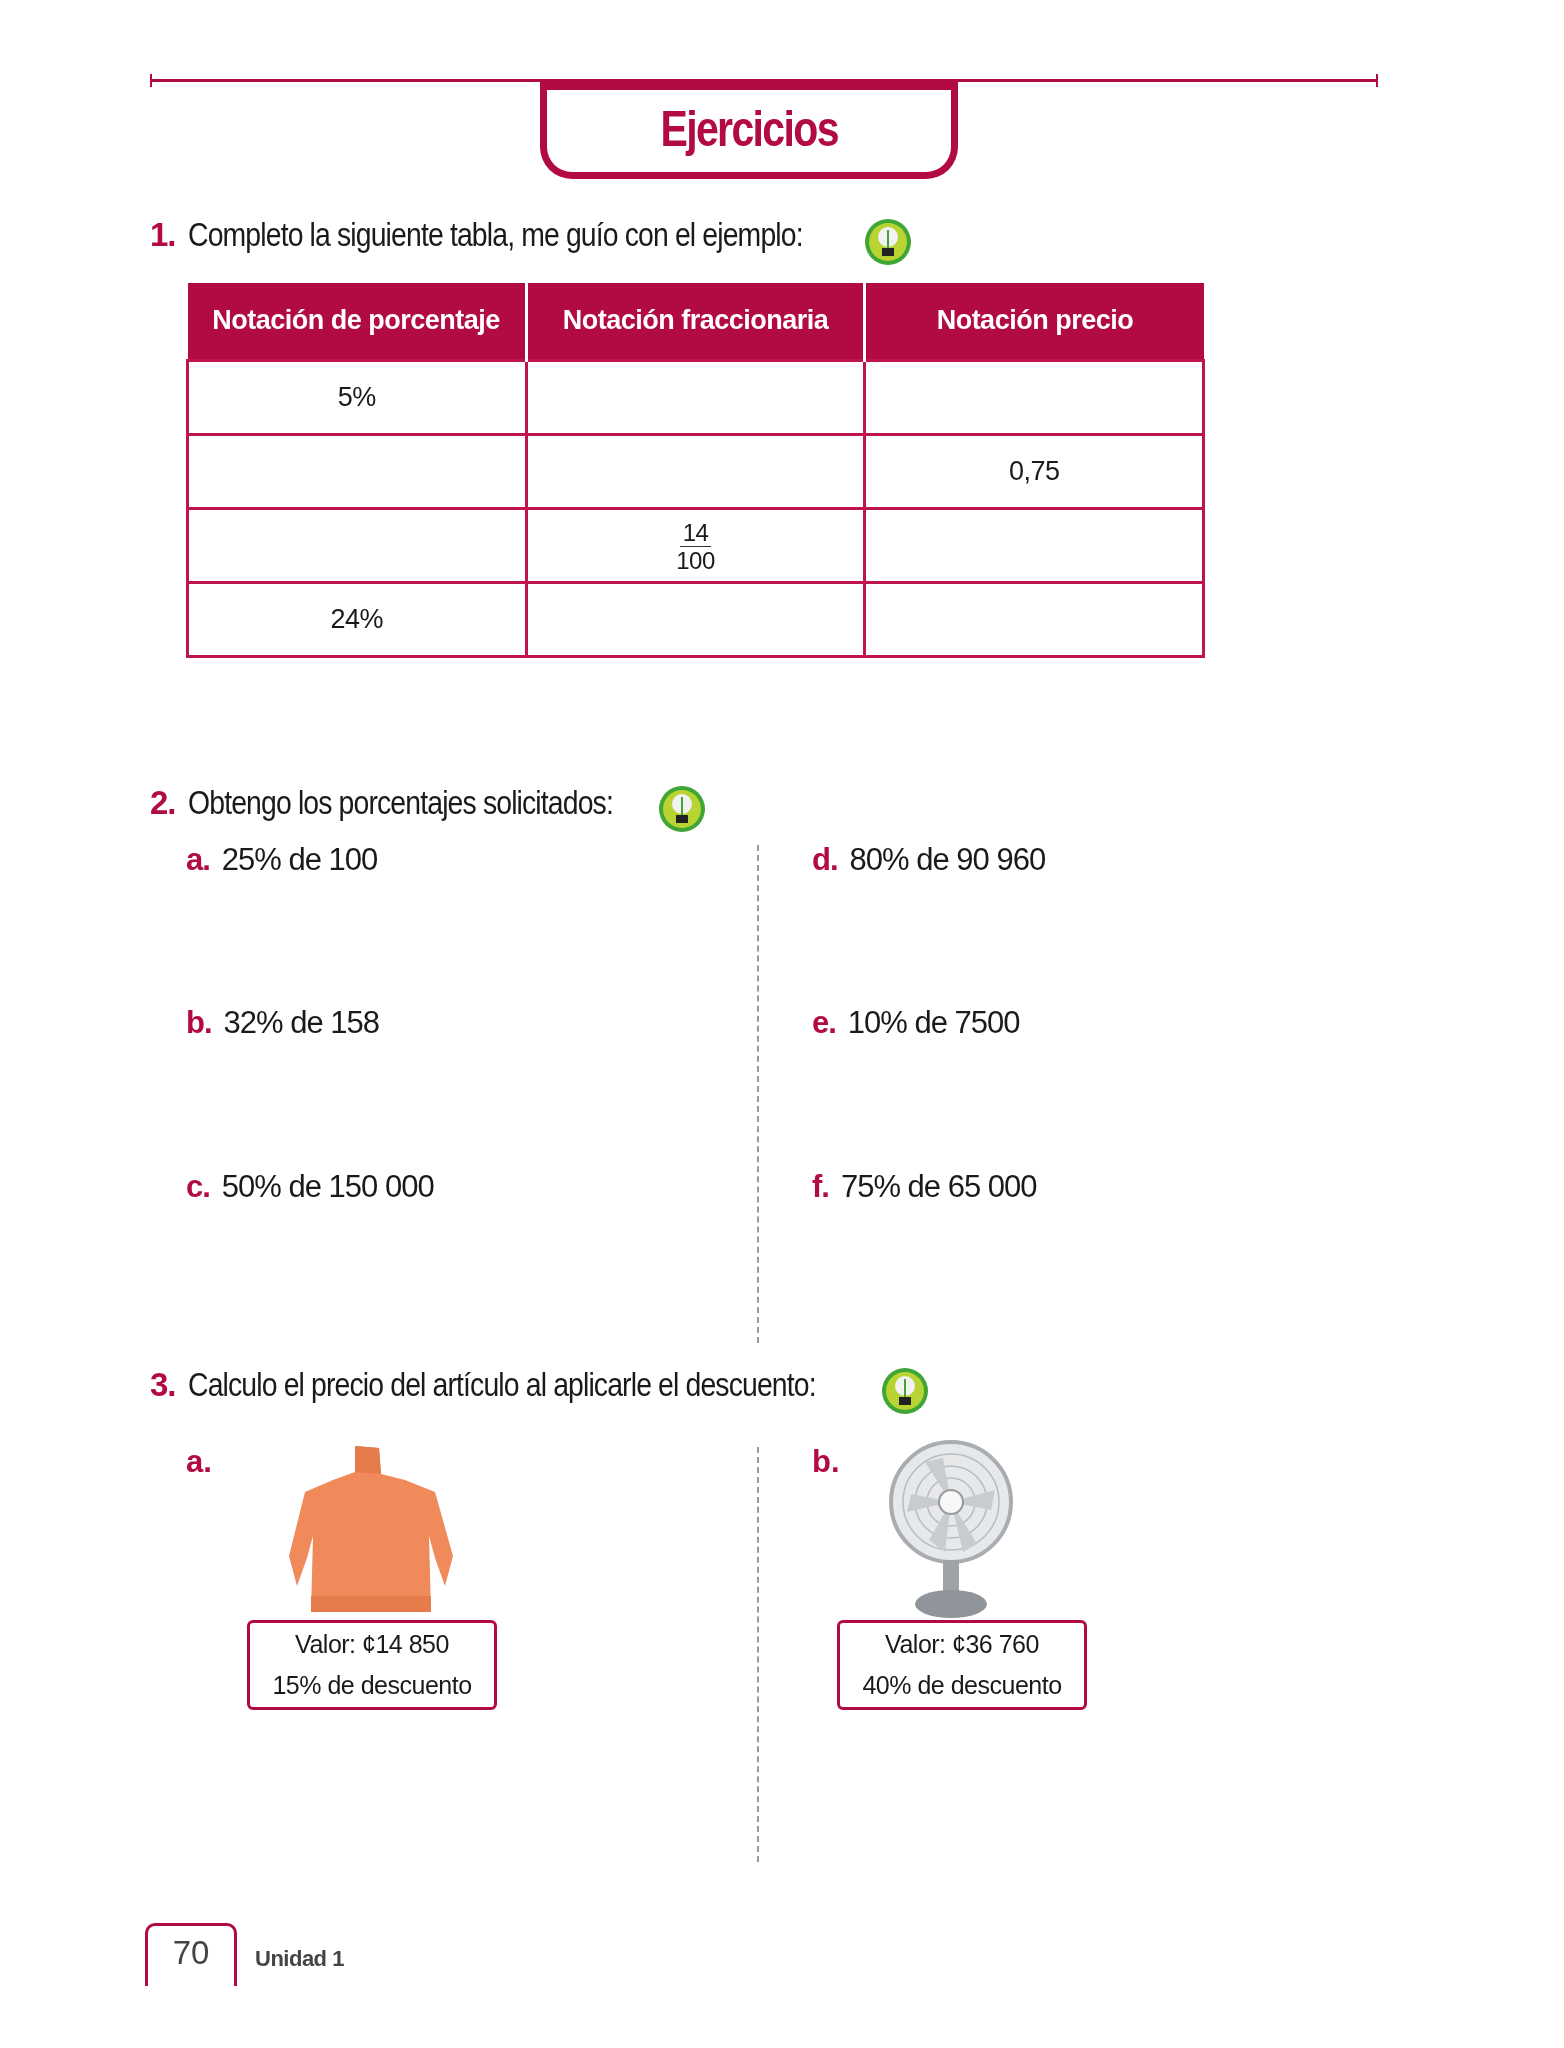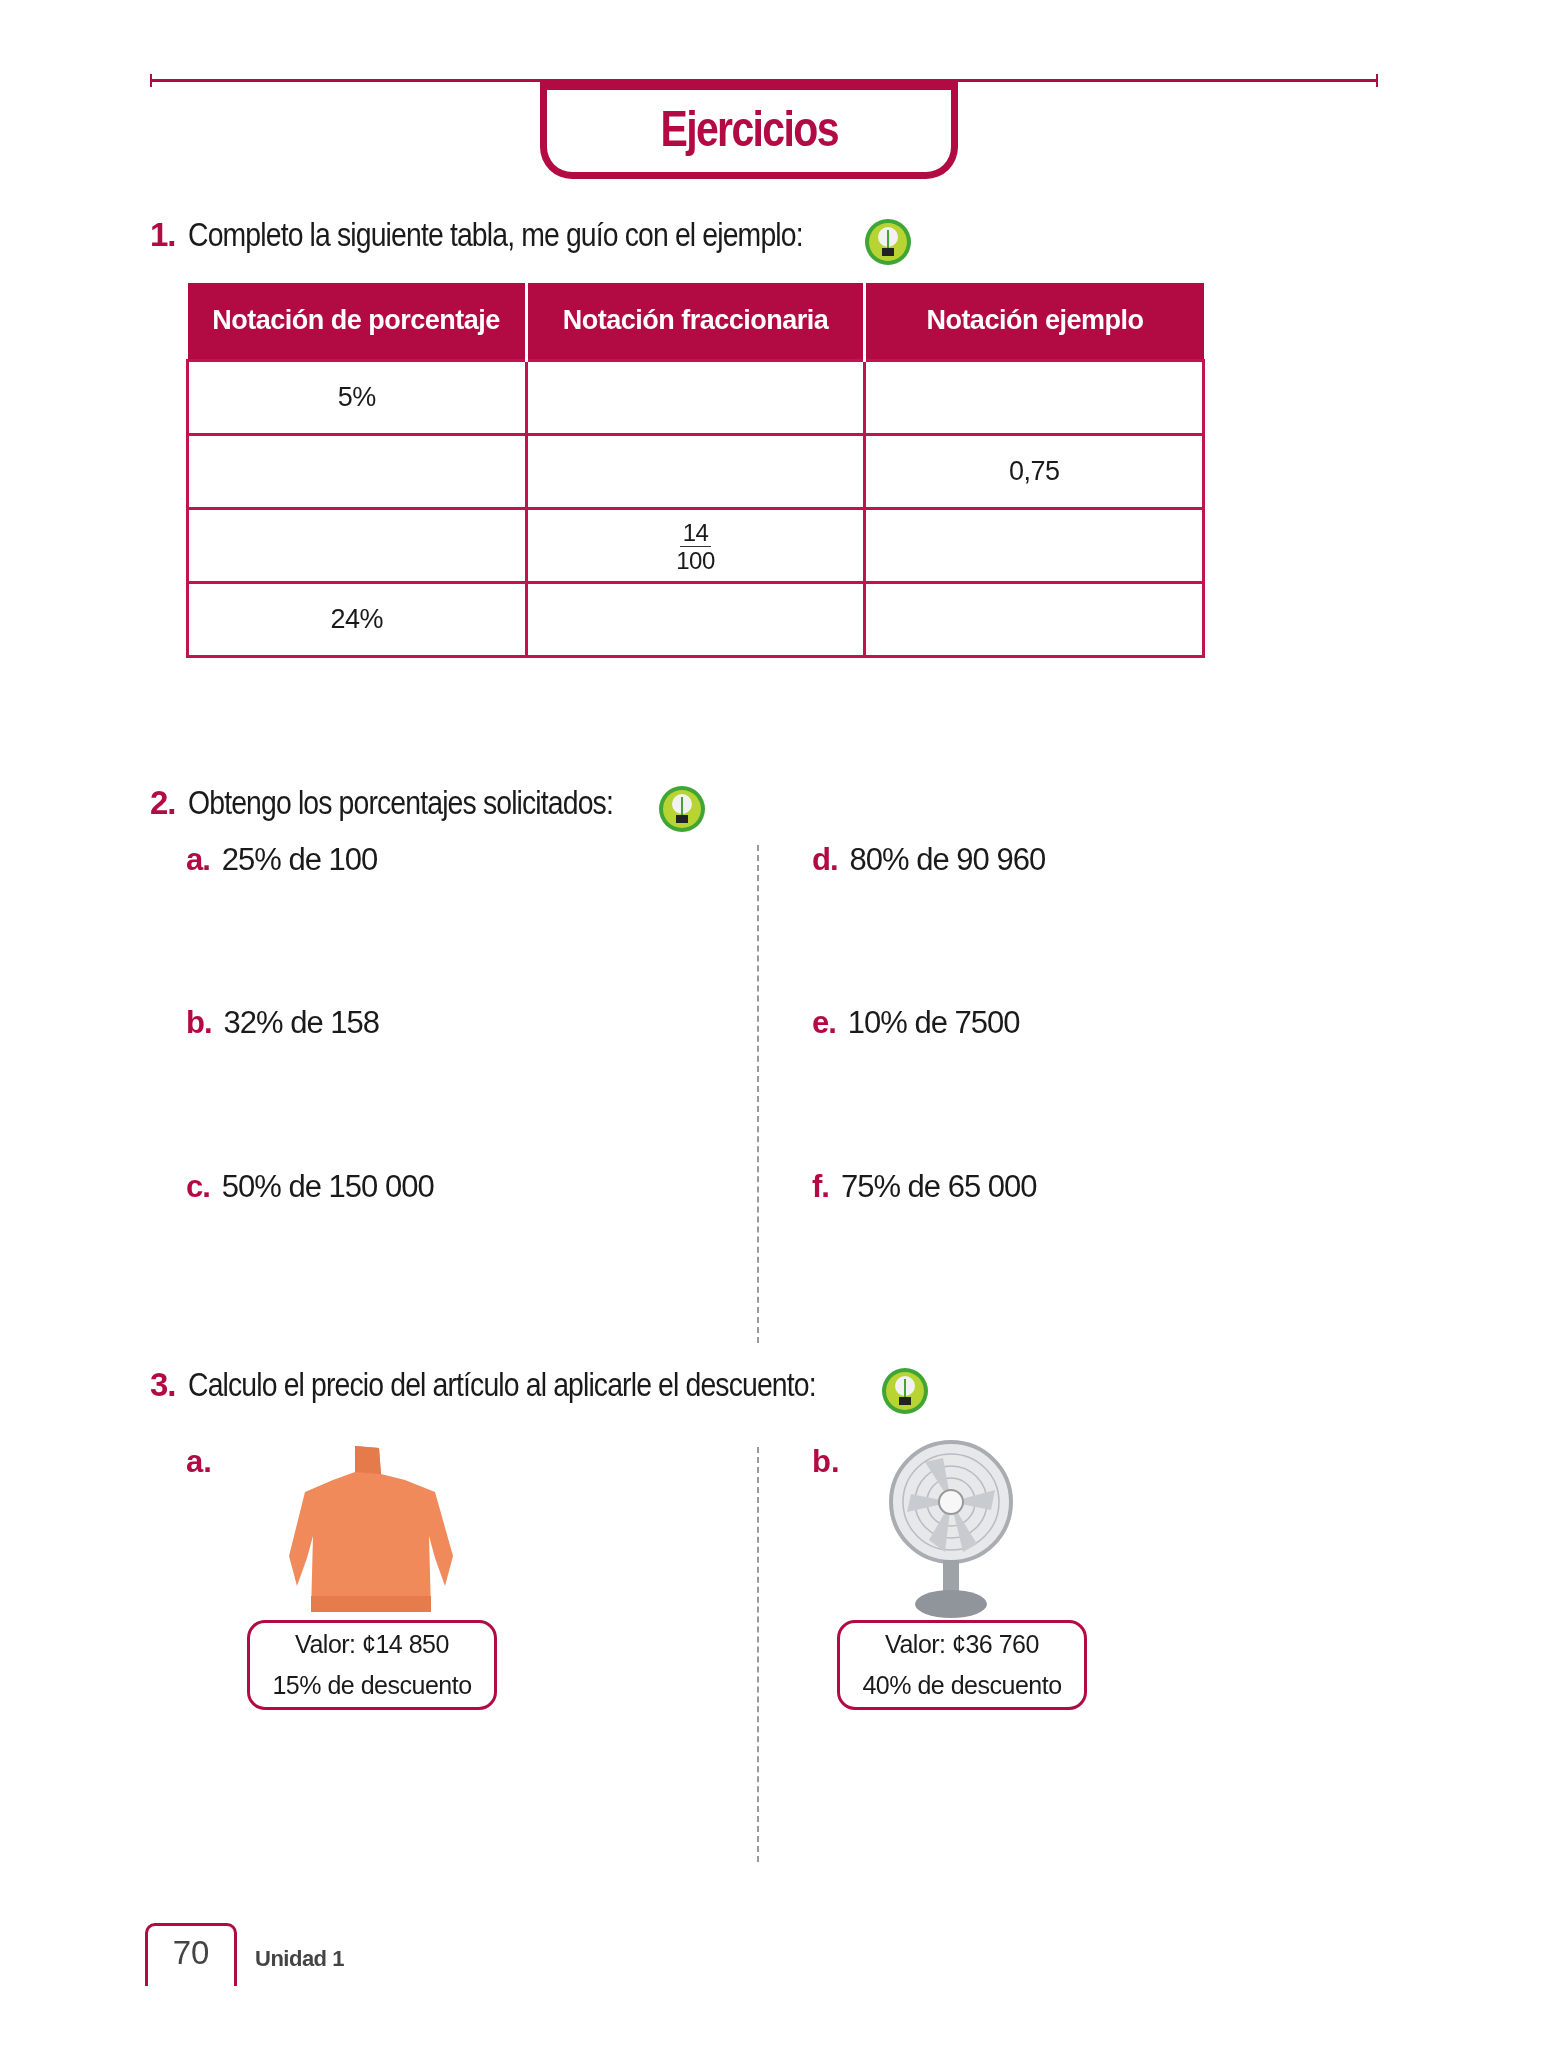--- a/index.html
+++ b/index.html
@@ -68,7 +68,7 @@
     <tr>
       <th>Notación de porcentaje</th>
       <th>Notación fraccionaria</th>
-      <th>Notación ejemplo</th>
+      <th>Notación precio</th>
     </tr>
   </thead>
   <tbody>

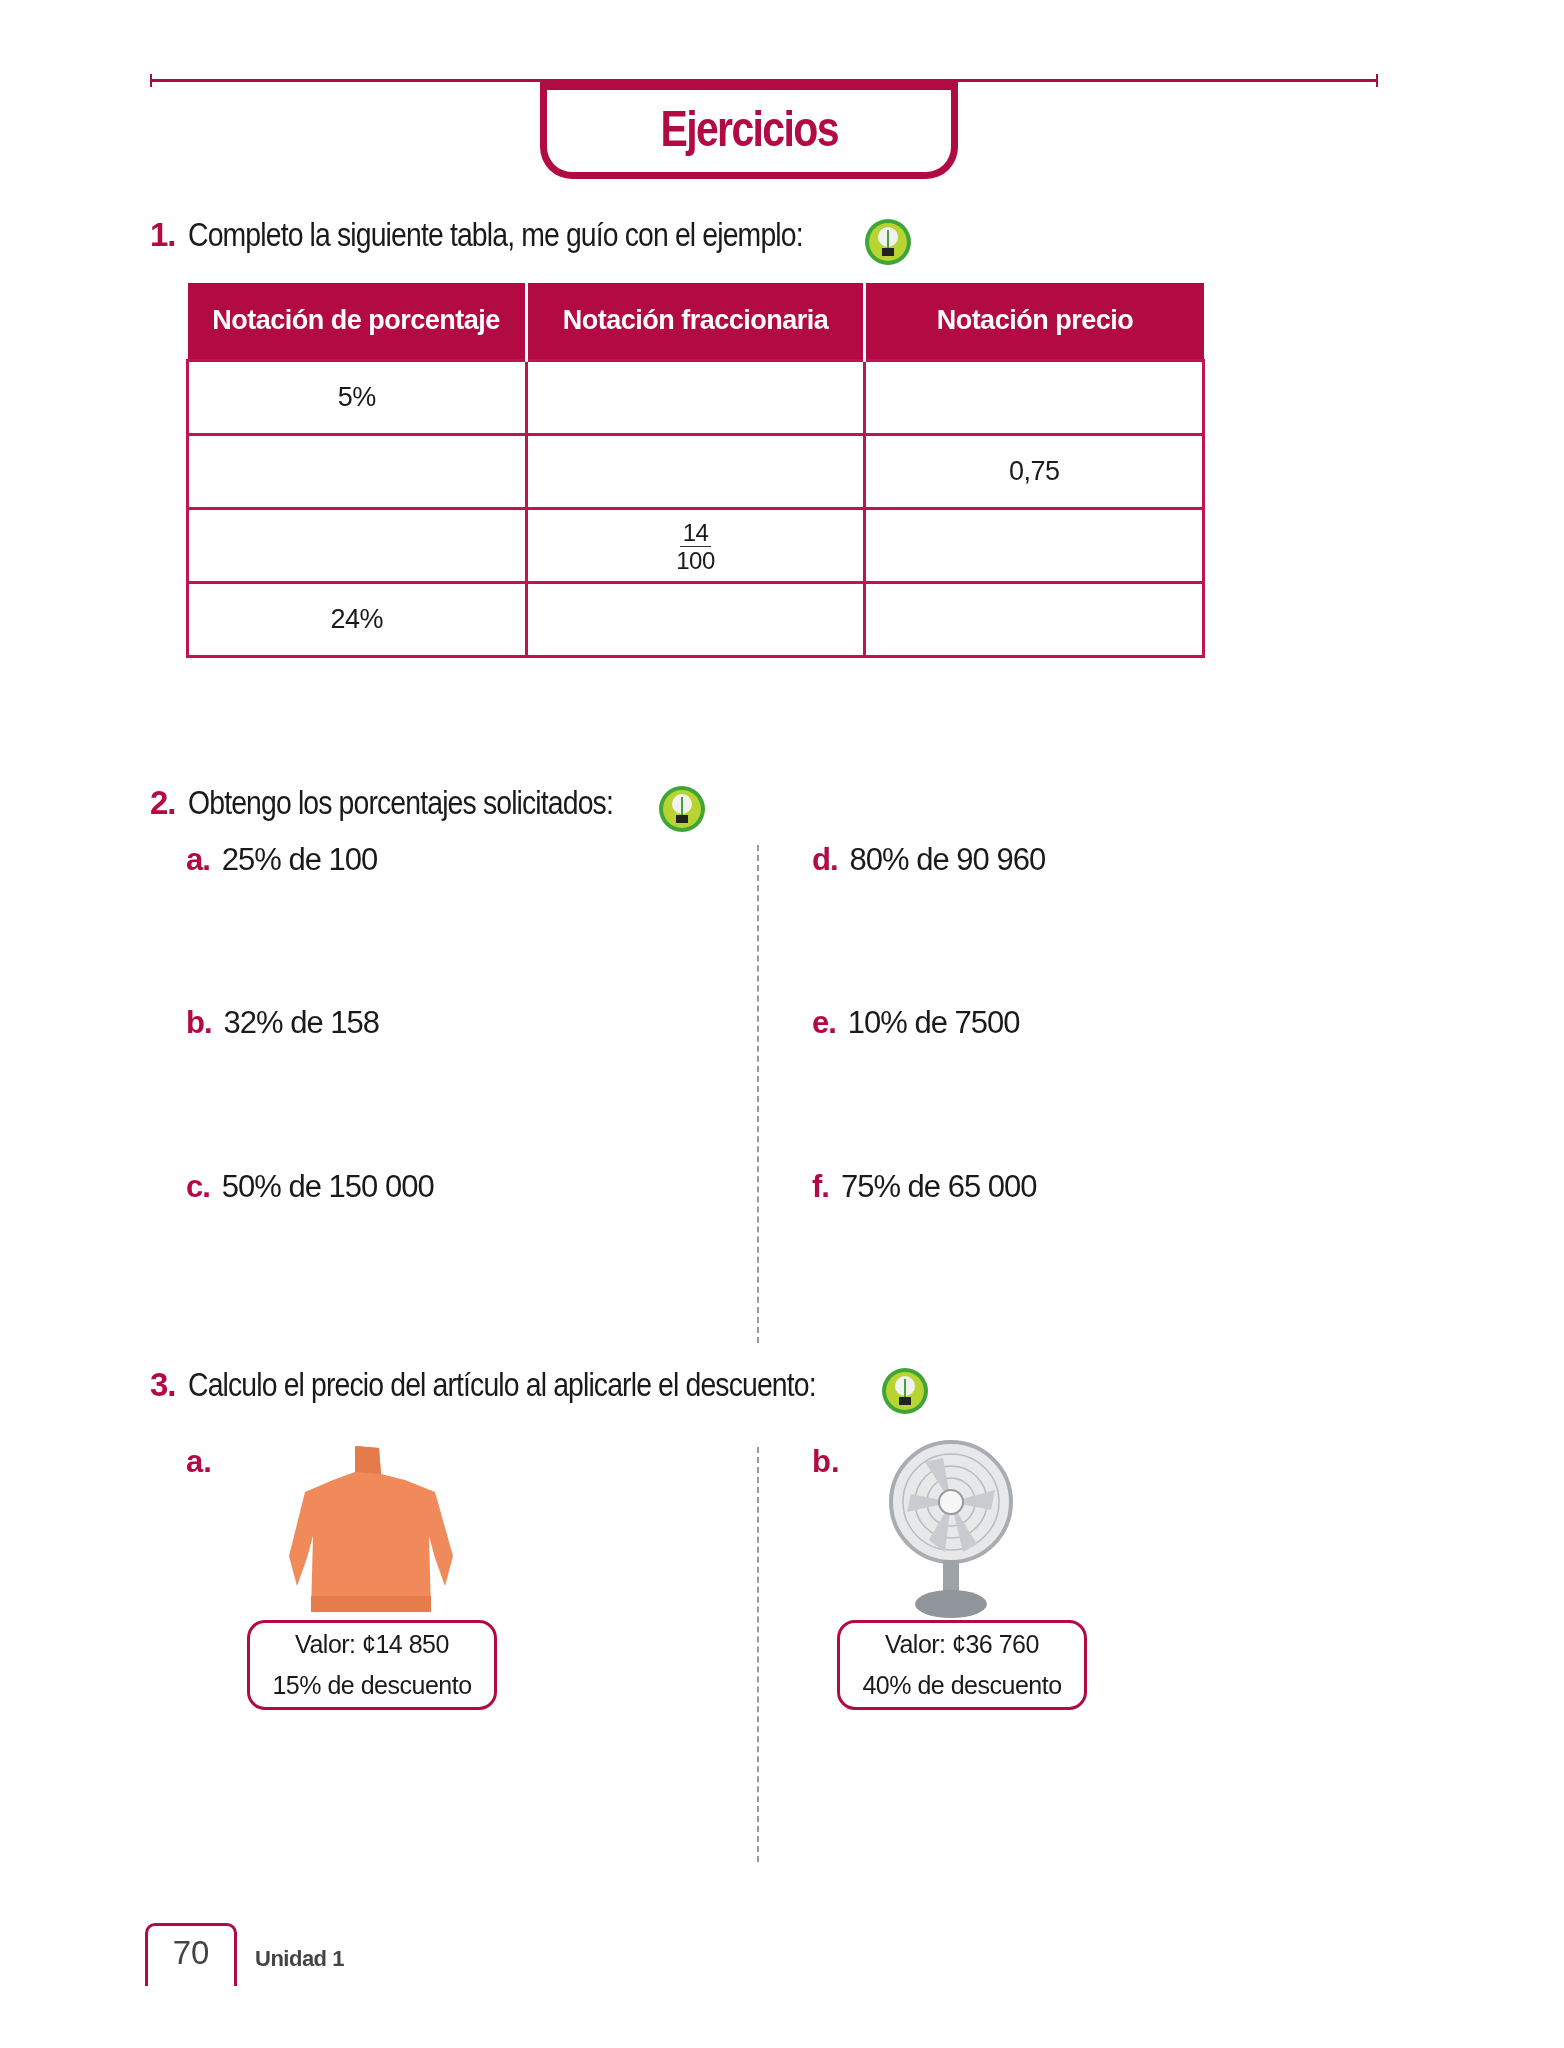--- a/index.html
+++ b/index.html
@@ -36,7 +36,7 @@
     .vdash { width: 0; border-left: 2px dashed #9a9a9a; }
 
     
-    .price-box { width: 250px; height: 90px; border: 3px solid #b20a42; border-radius: 18px; display: flex; flex-direction: column; justify-content: center; align-items: center; font-size: 25px; letter-spacing: -0.5px; line-height: 1.65; background: #fff; }
+    .price-box { width: 250px; height: 90px; border: 3px solid #b20a42; border-radius: 6px; display: flex; flex-direction: column; justify-content: center; align-items: center; font-size: 25px; letter-spacing: -0.5px; line-height: 1.65; background: #fff; }
     .sub-lbl { color: #b20a42; font-weight: bold; font-size: 31px; }
 
     

